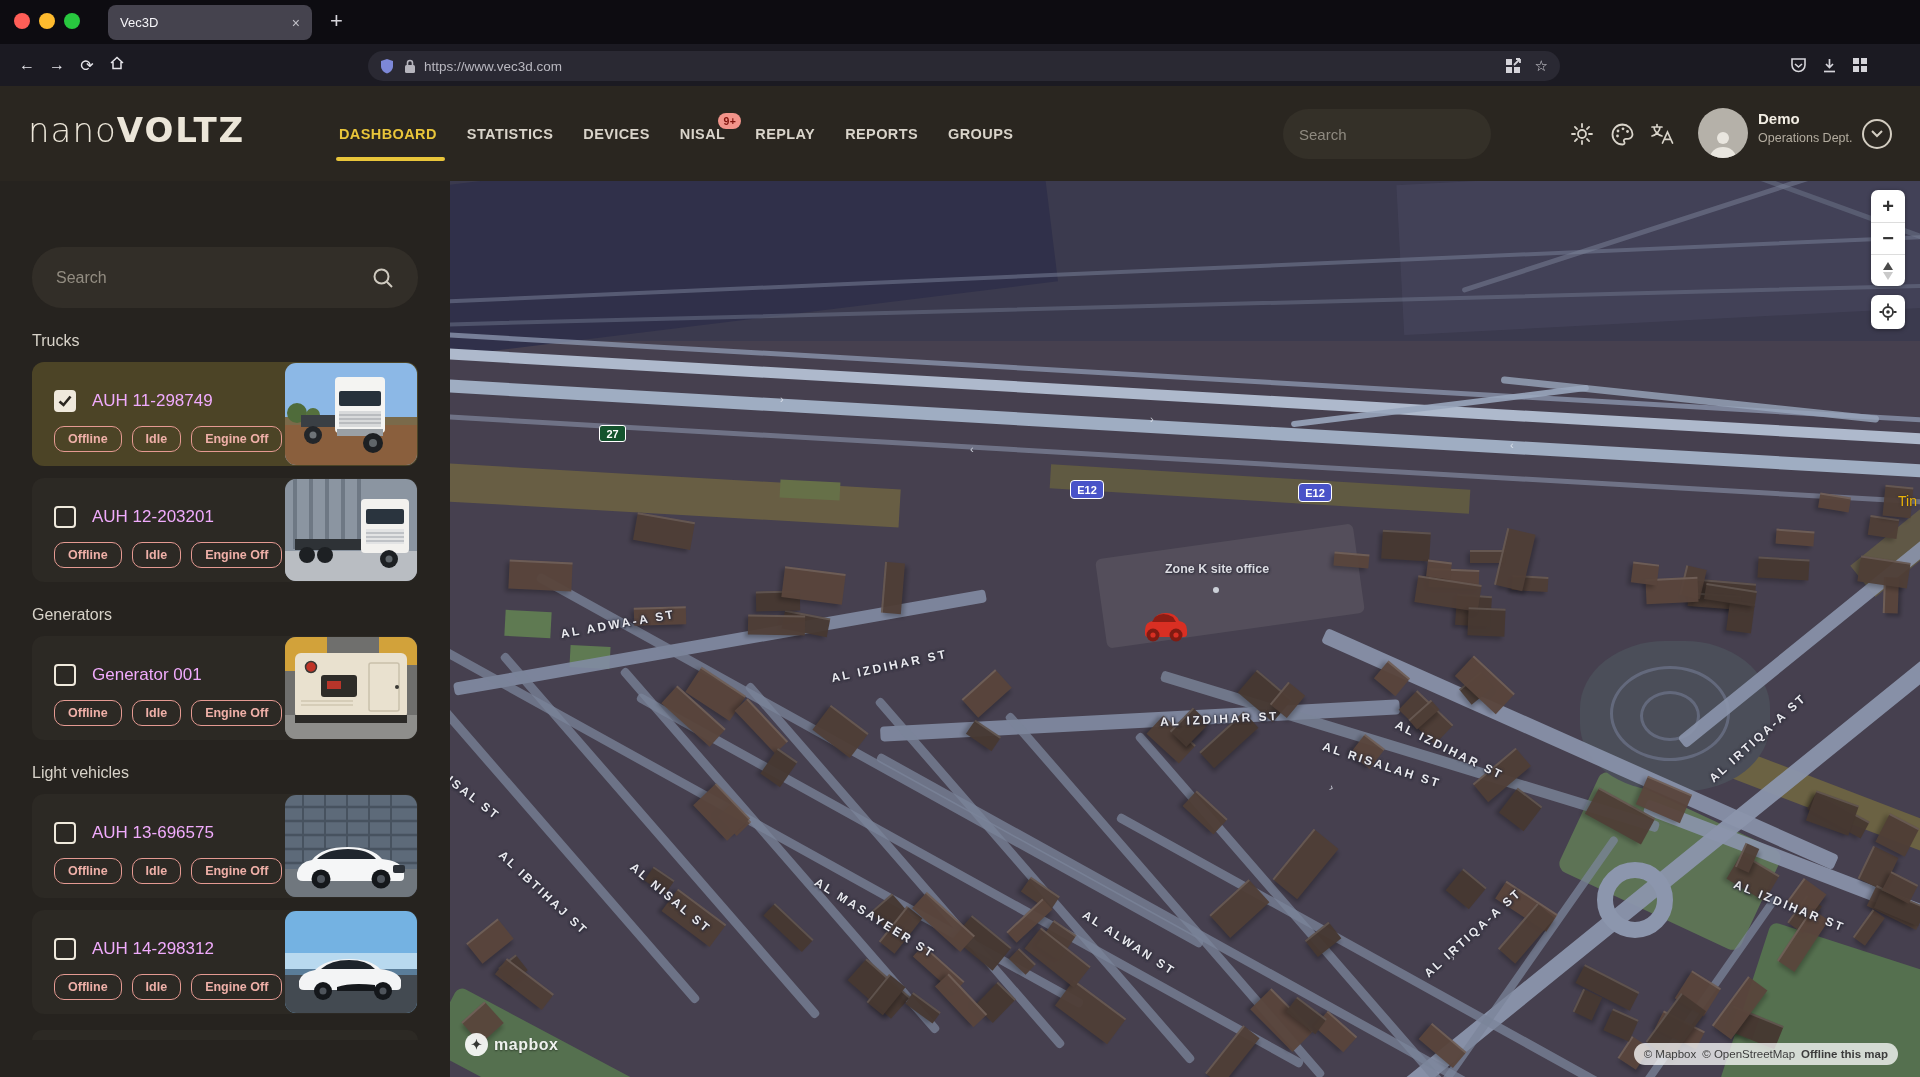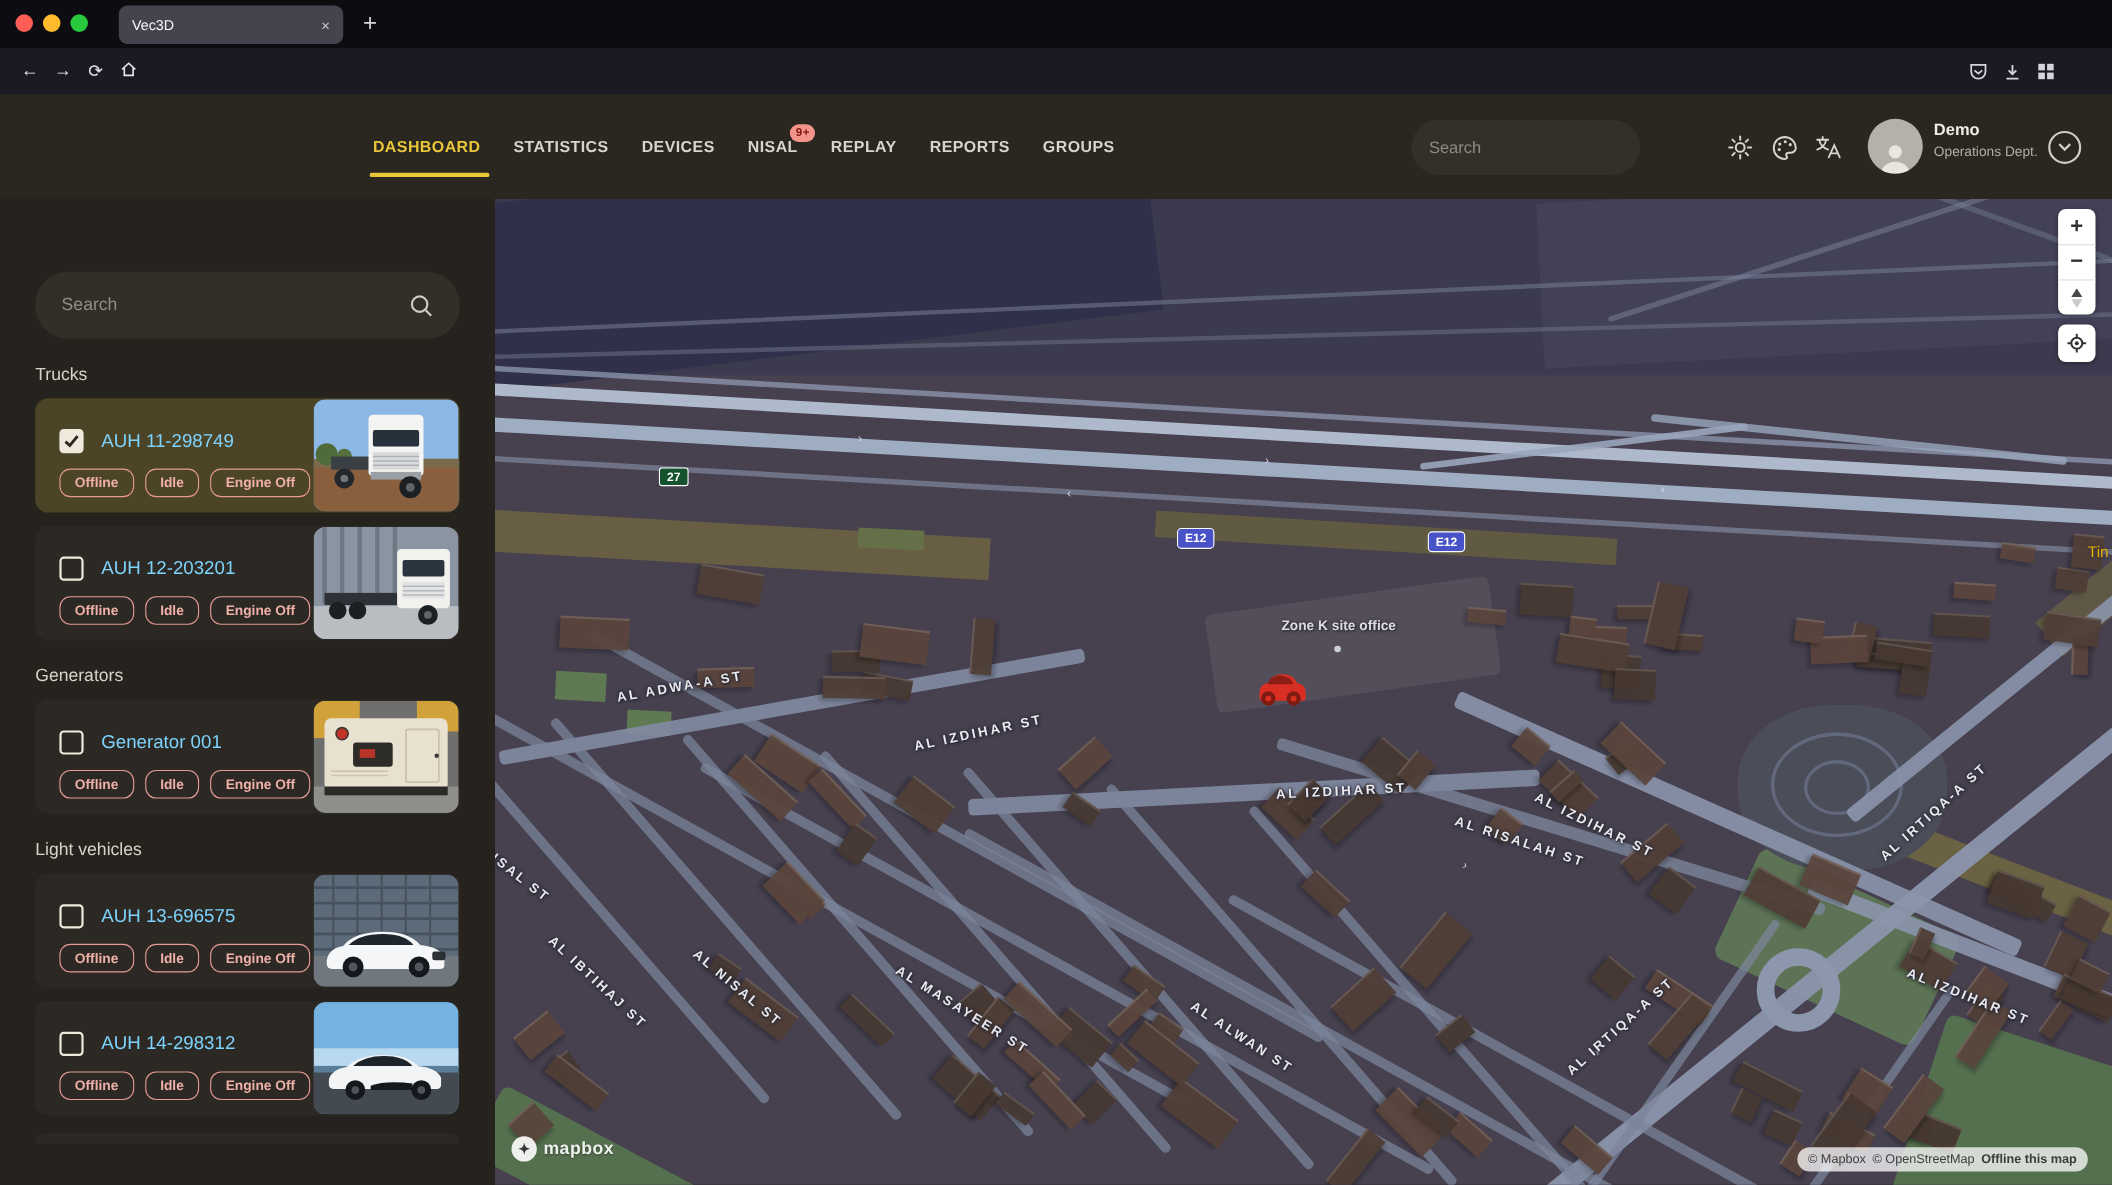--- a/index.html
+++ b/index.html
@@ -126,6 +126,25 @@
         <path d="M2 8 L8 2.5 L14 8 M4 7 V13.5 H12 V7" fill="none" stroke="#e6e5ea" stroke-width="1.5"></path>
       </svg>
   </span>
+  <div class="urlbar">
+    <svg width="14" height="16" viewBox="0 0 14 16">
+        <path d="M7 1 L13 3 V8 C13 12 10 14.5 7 15.5 C4 14.5 1 12 1 8 V3 Z" fill="#7d88d8"></path>
+      </svg>
+    <svg width="12" height="15" viewBox="0 0 12 15" style="margin-left:10px">
+        <rect x="1" y="6" width="10" height="8" rx="1.5" fill="#b6b5bd"></rect>
+        <path d="M3.5 6 V4 a2.5 2.5 0 0 1 5 0 V6" fill="none" stroke="#b6b5bd" stroke-width="1.6"></path>
+      </svg>
+    <span class="url">https://www.vec3d.com</span>
+    <span class="chromeicon">
+      <svg width="16" height="16" viewBox="0 0 16 16">
+          <rect x="1" y="1" width="6" height="6" fill="#d5d4da"></rect>
+          <rect x="1" y="9" width="6" height="6" fill="#d5d4da"></rect>
+          <rect x="9" y="9" width="6" height="6" fill="#d5d4da"></rect>
+          <path d="M9 7 L15 1 M15 1 h-4 M15 1 v4" stroke="#d5d4da" stroke-width="1.8" fill="none"></path>
+        </svg>
+    </span>
+    <span class="chromeicon">☆</span>
+  </div>
   <div class="rightchrome">
     <svg width="17" height="17" viewBox="0 0 17 17">
         <path d="M2 2 h13 v6 a6.5 6.5 0 0 1 -13 0 Z" fill="none" stroke="#d5d4da" stroke-width="1.6"></path>

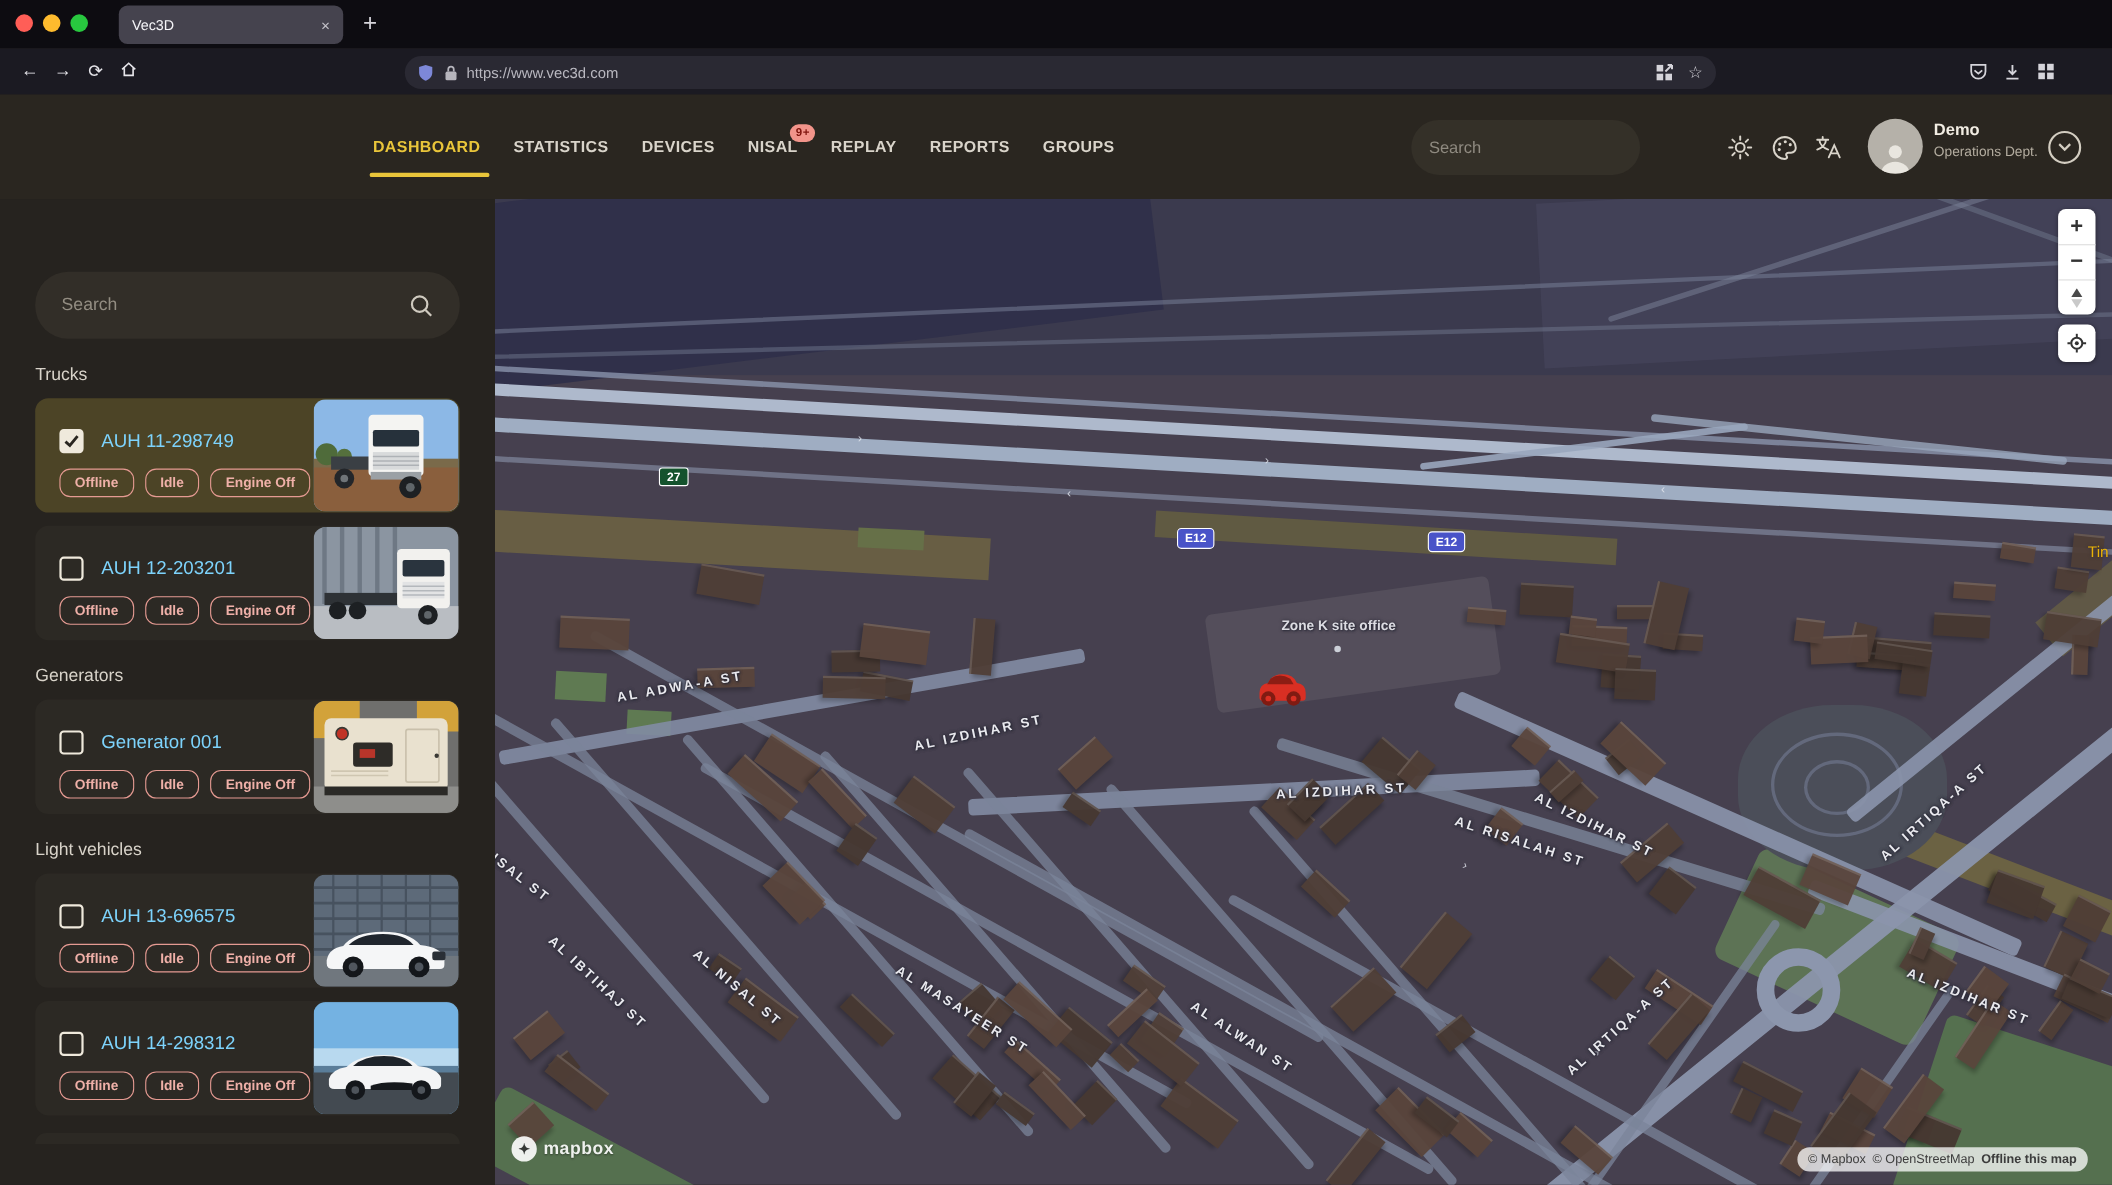--- a/index.html
+++ b/index.html
@@ -164,6 +164,9 @@
 </div>
 
 <div class="appheader">
+  <div class="logo">
+    <span class="p1">nano</span><span class="p2">VOLTZ</span>
+  </div>
   <div class="mainnav">
     <div class="navitem active"><span>DASHBOARD</span><div class="underline"></div></div>
     <div class="navitem"><span>STATISTICS</span></div>

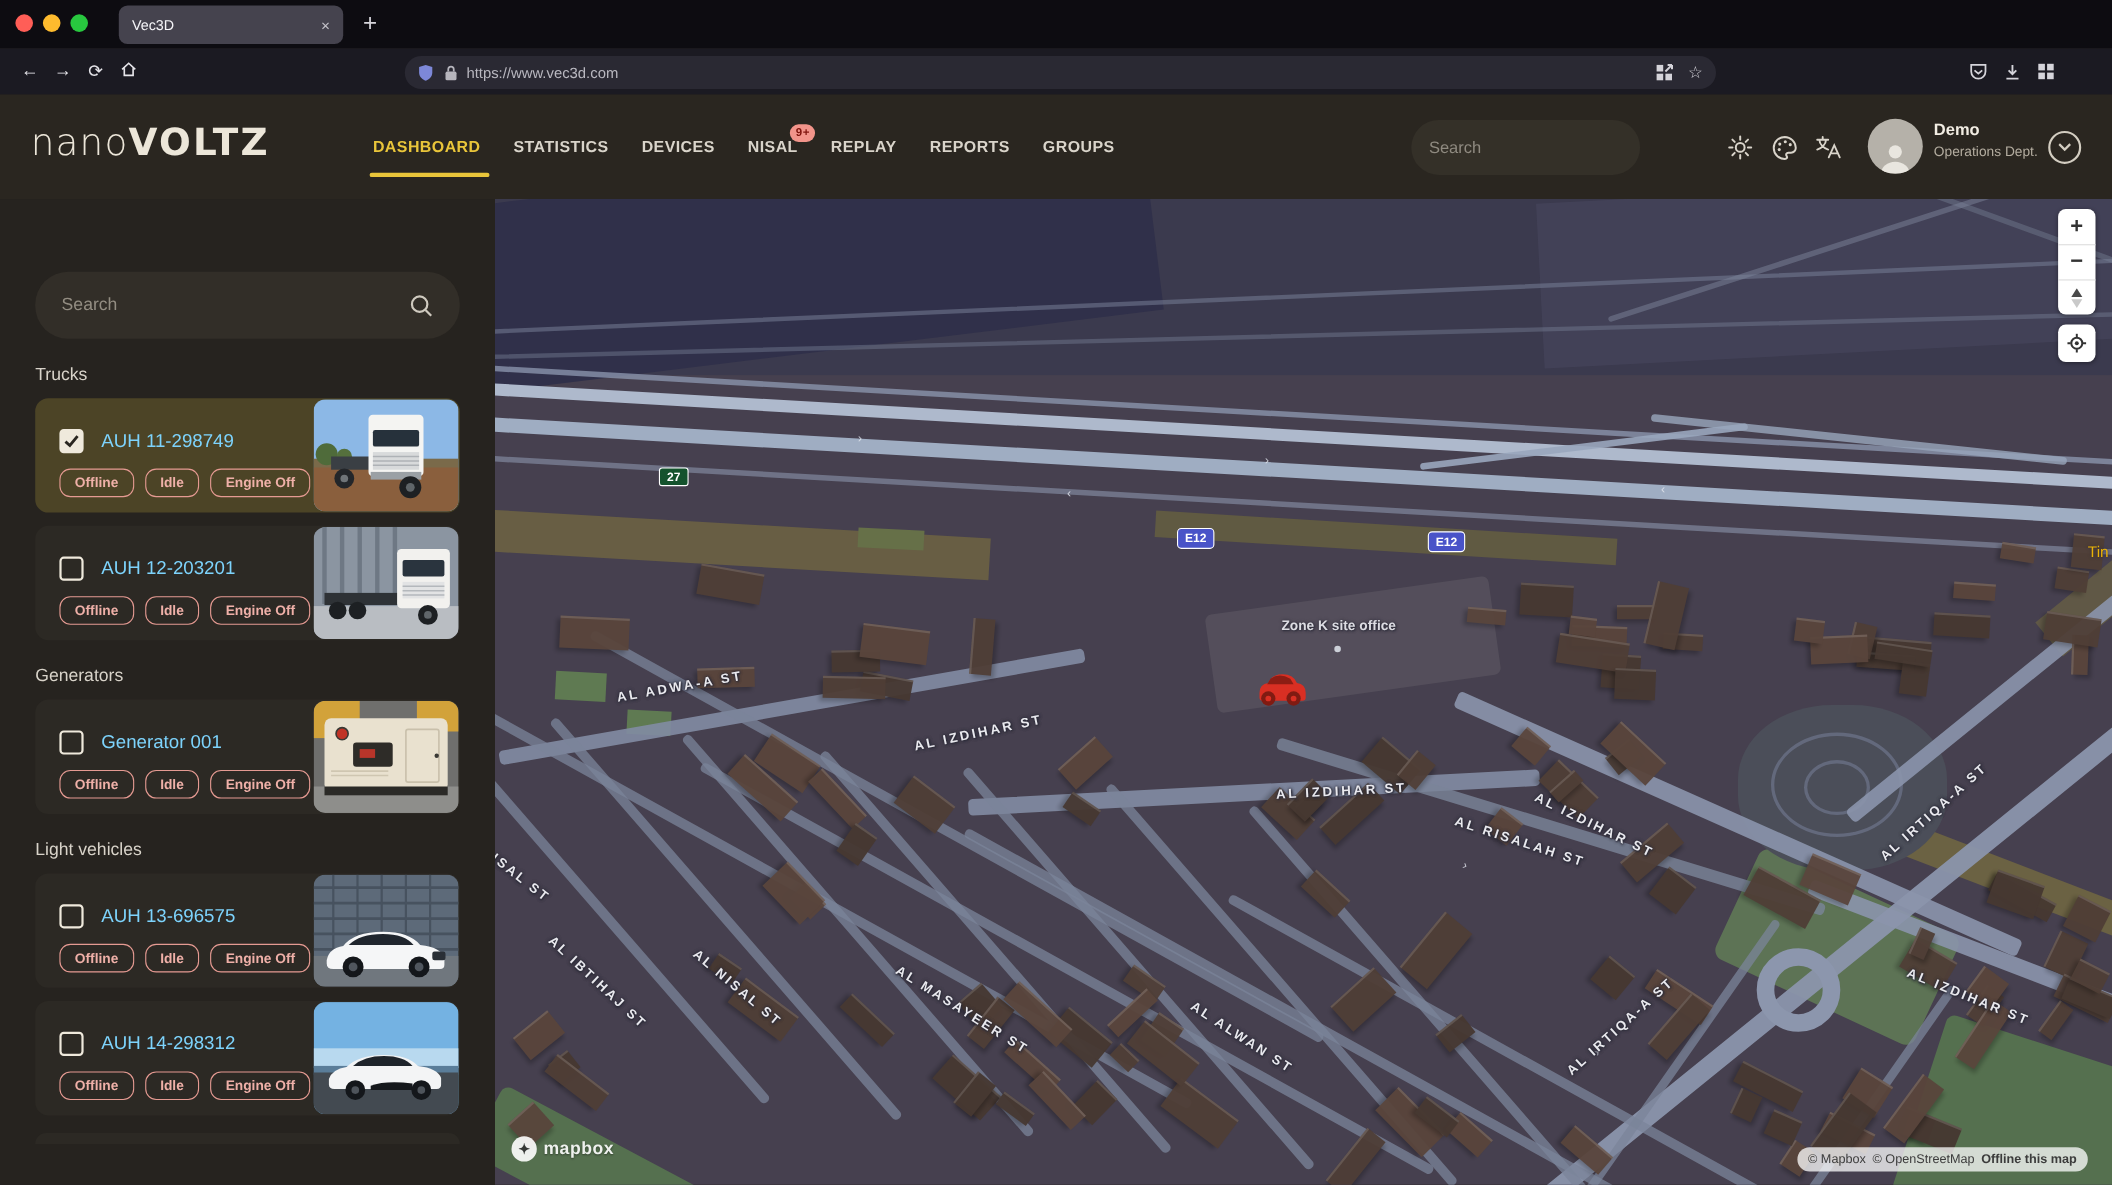--- a/index.html
+++ b/index.html
@@ -65,7 +65,7 @@
   .cbox { position:absolute; left:22px; top:28px; width:22px; height:22px; border-radius:4px;
         border:2px solid #efe9dc; }
   .cbox.checked { background:#efe9dc; border-color:#efe9dc; }
-  .devname { position:absolute; left:60px; top:29px; color:#7dd3fc; font-size:17px; }
+  .devname { position:absolute; left:60px; top:29px; color:#f0abfc; font-size:17px; }
   .badges { position:absolute; left:22px; top:64px; display:flex; gap:10px; }
   .pill { border:1.4px solid #e59a92; color:#efb0a8; font-size:12.5px; font-weight:700;
         border-radius:10px; padding:5px 13px; }

